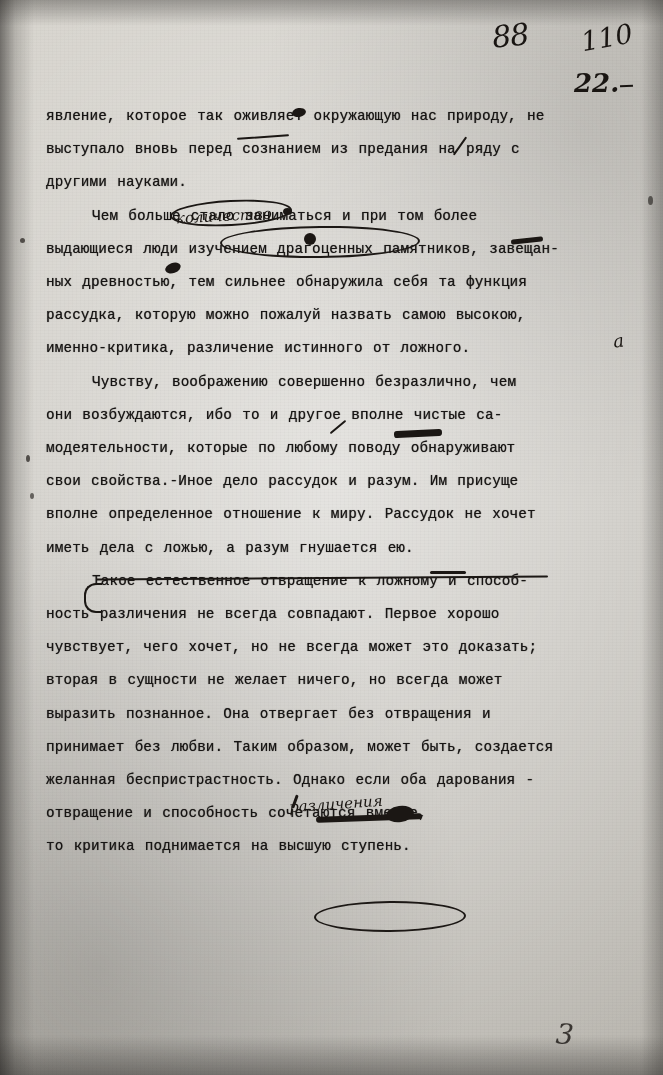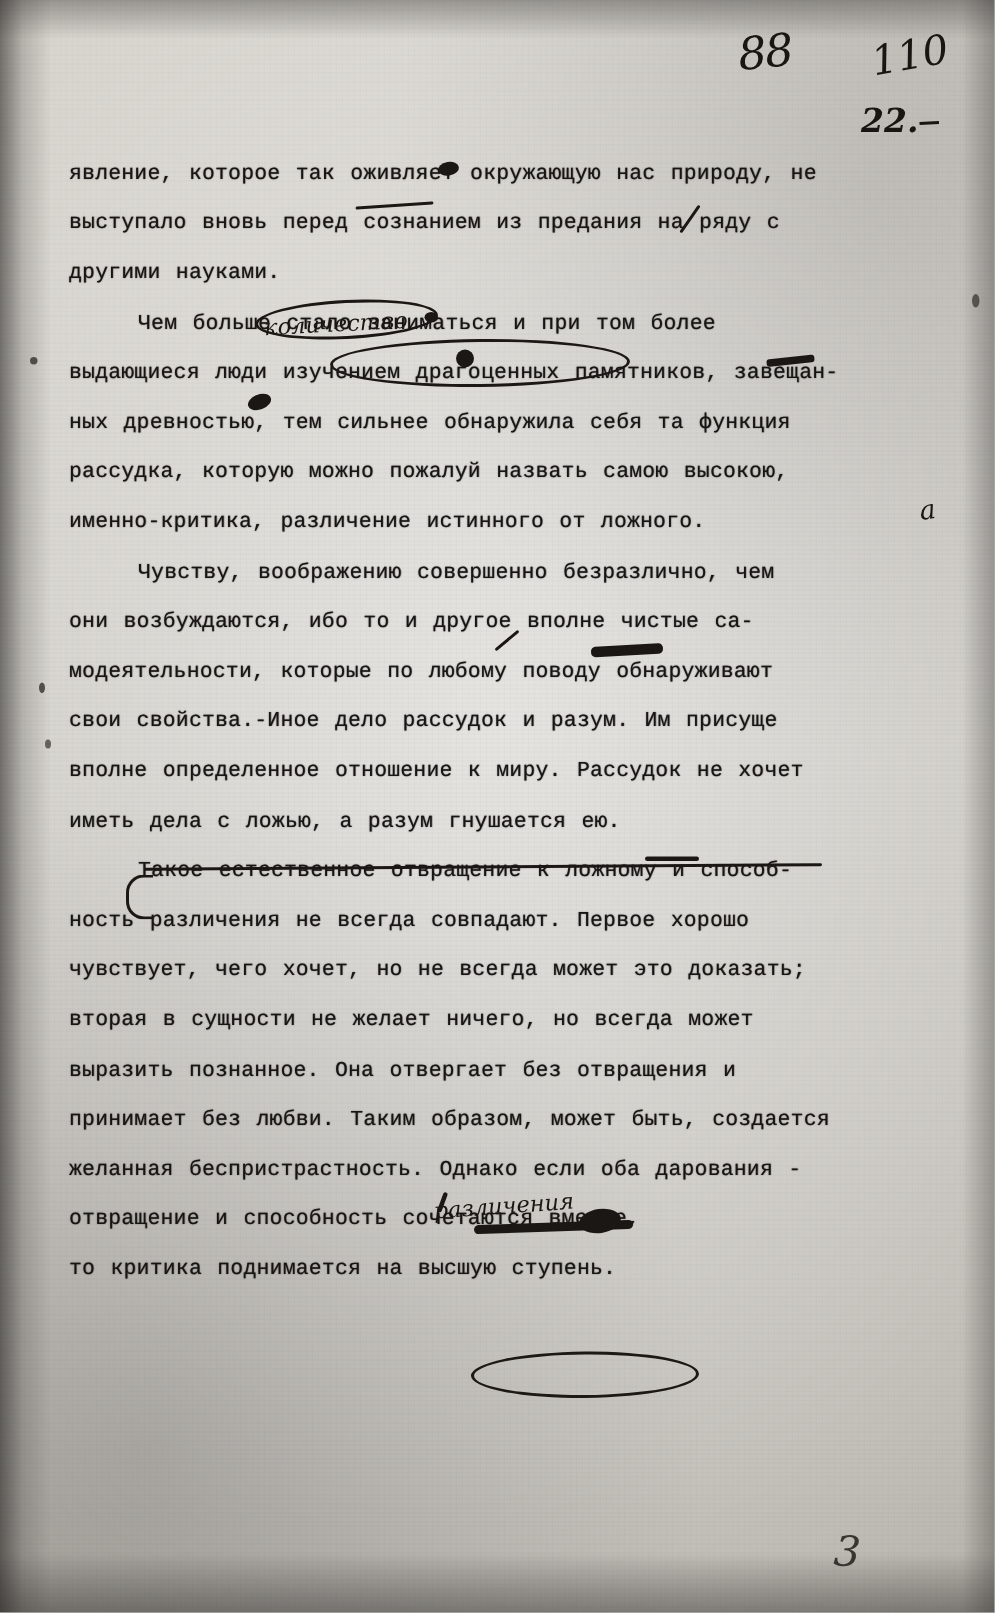--- a/index.html
+++ b/index.html
@@ -100,7 +100,7 @@
   }
   #pg-num-22 {
     left: 574px; top: 68px;
-    font-size: 22px;
+    font-size: 26px;
     font-weight: bold;
     font-style: italic;
   }

